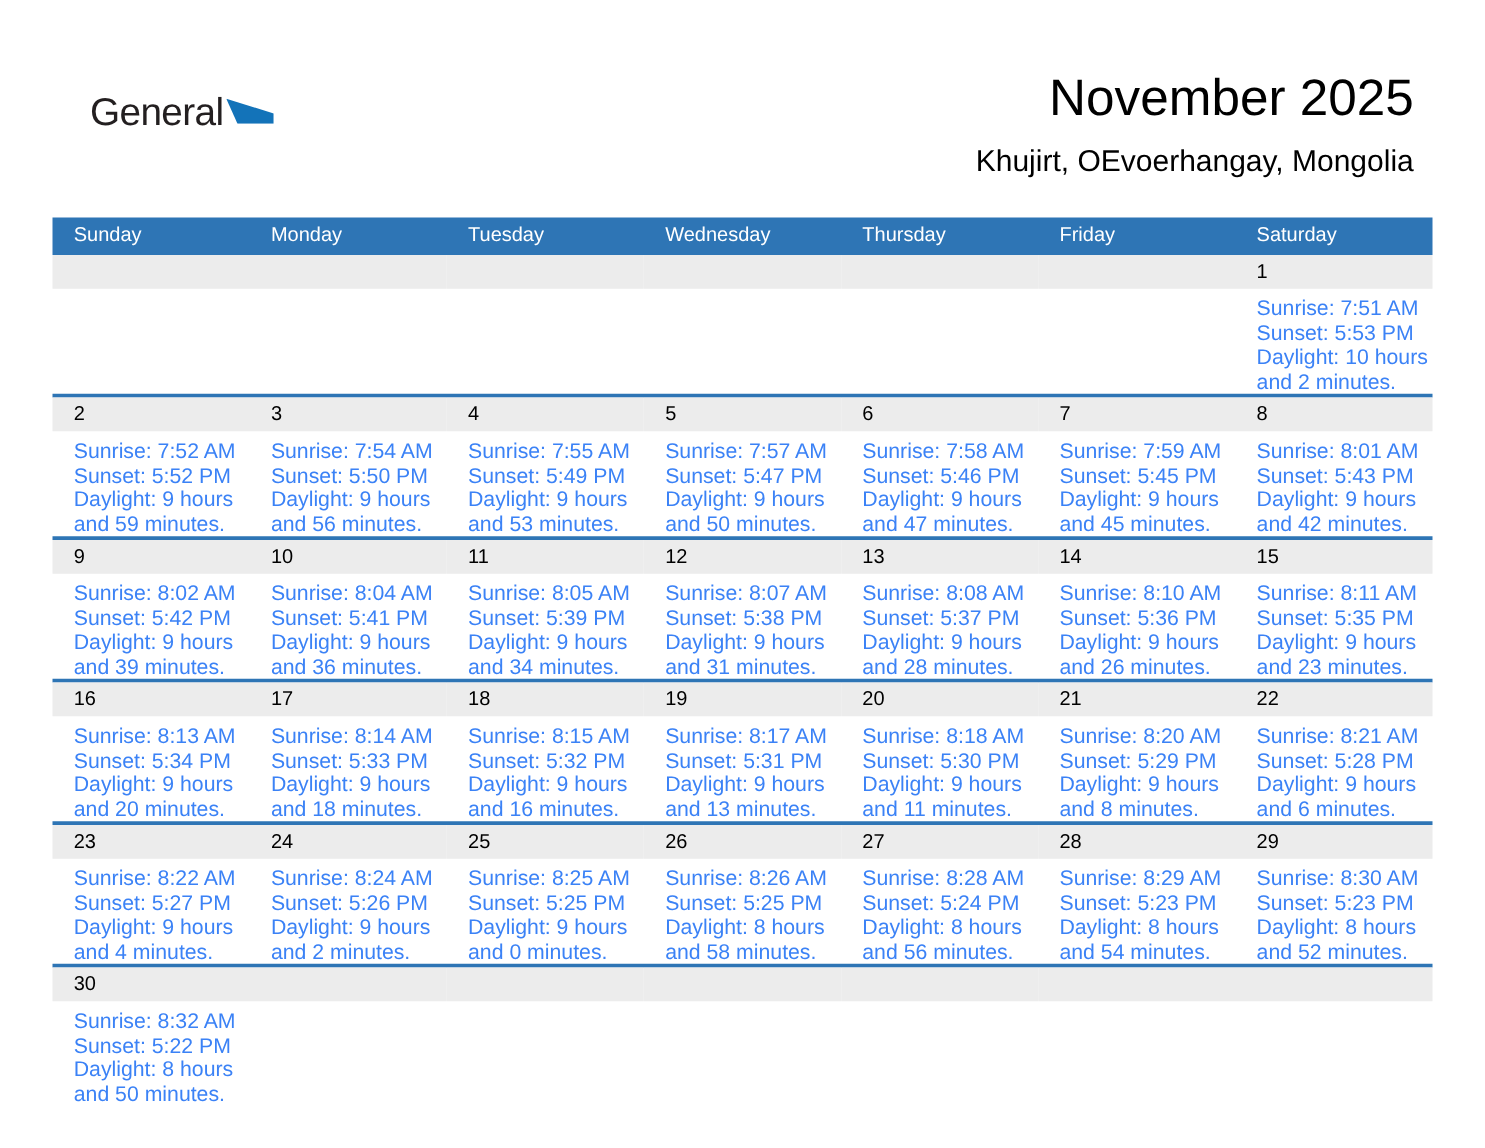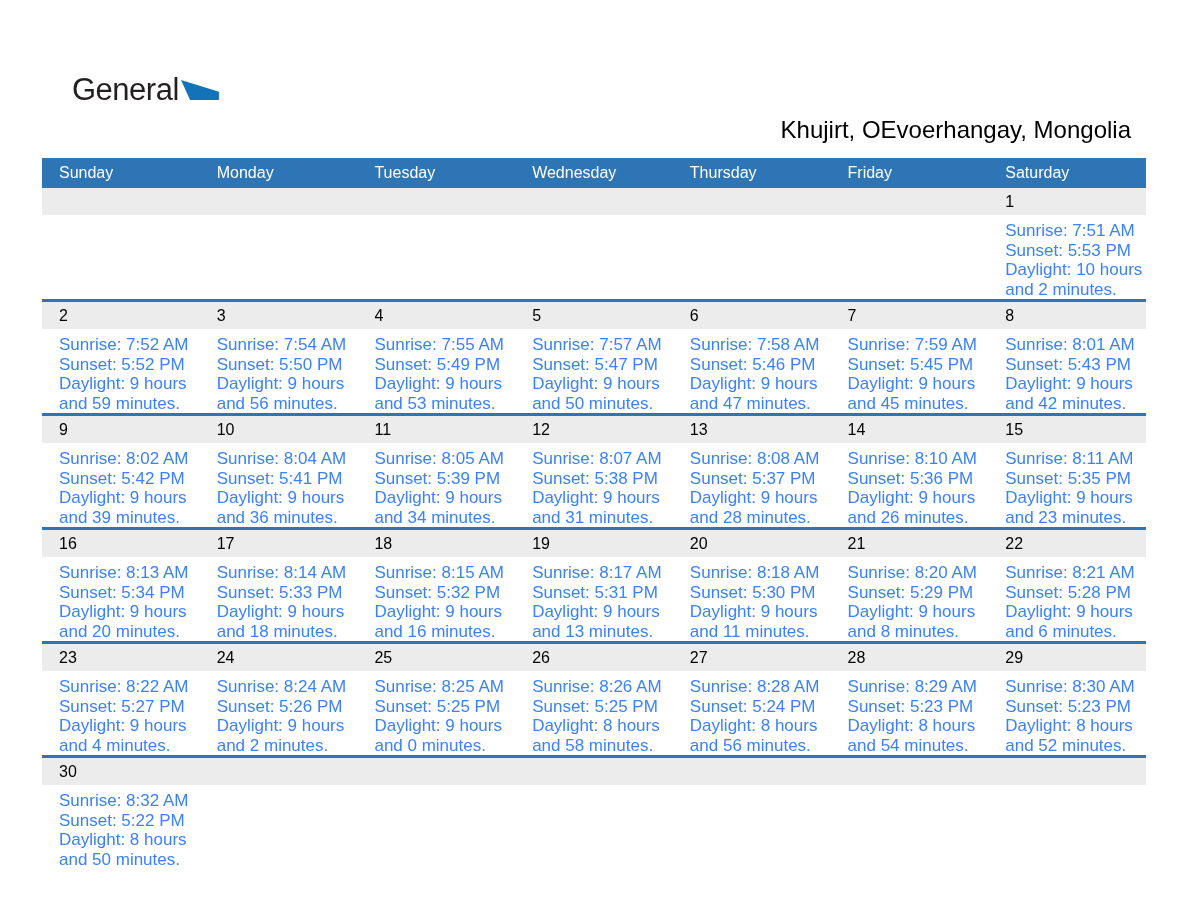--- a/index.html
+++ b/index.html
@@ -49,6 +49,7 @@
       </span>
     </div>
   </div>
+  <div class="page-title">November 2025</div>
   <div class="page-subtitle">Khujirt, OEvoerhangay, Mongolia</div>
 </div>
 

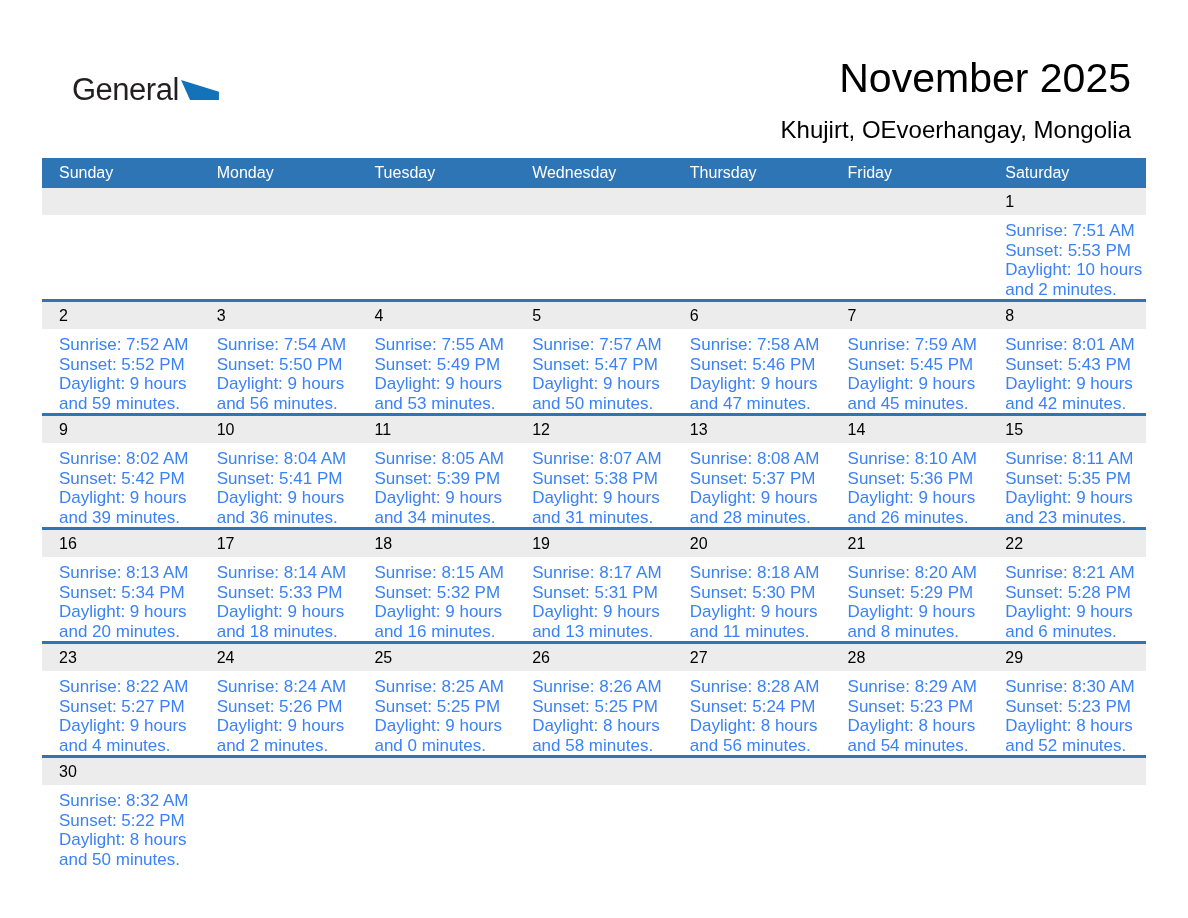--- a/index.html
+++ b/index.html
@@ -18,7 +18,7 @@
   .page-title{position:absolute;right:57px;top:56px;font-size:41px;line-height:1.1;white-space:nowrap;color:#000;}
   .page-subtitle{position:absolute;right:57px;top:116px;font-size:24px;line-height:1.2;white-space:nowrap;color:#000;margin-left:44px;}
   
-  .cal{margin:0 42px;width:1104px;}
+  .cal{margin:16px 42px;width:1104px;}
   .cal-head{
     display:grid;grid-template-columns:repeat(7,1fr);
     height:30px;align-items:center;

